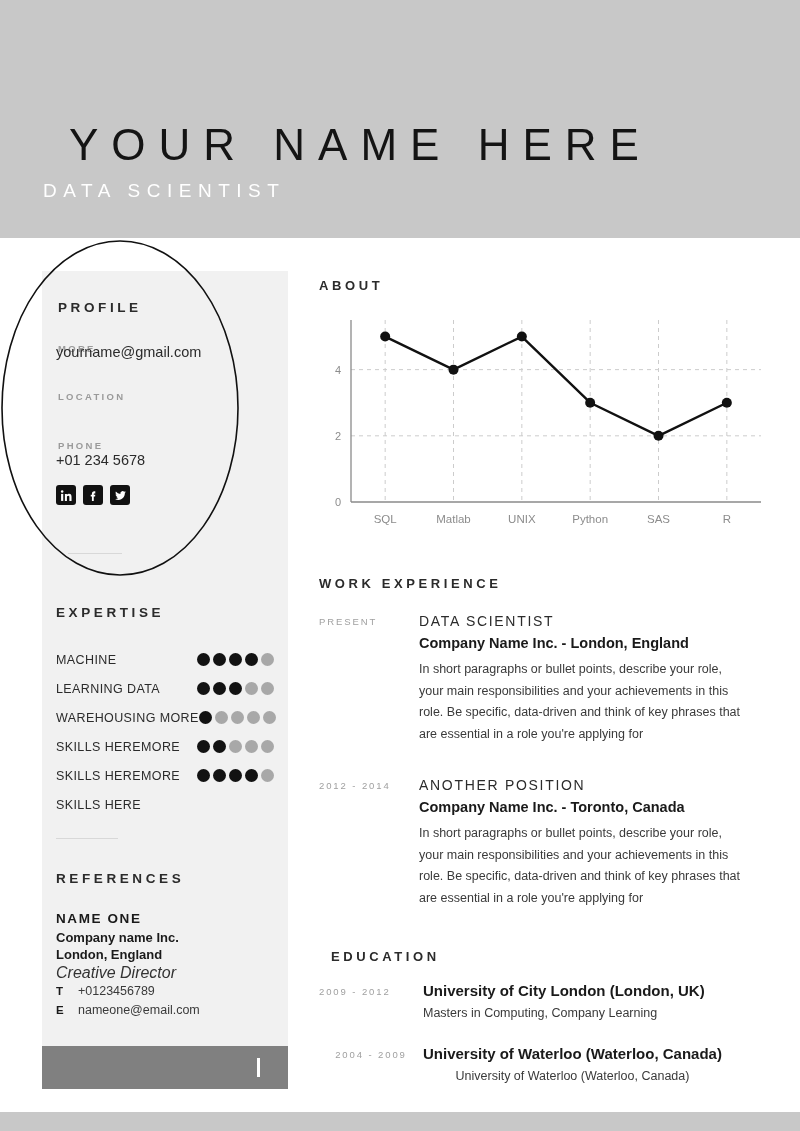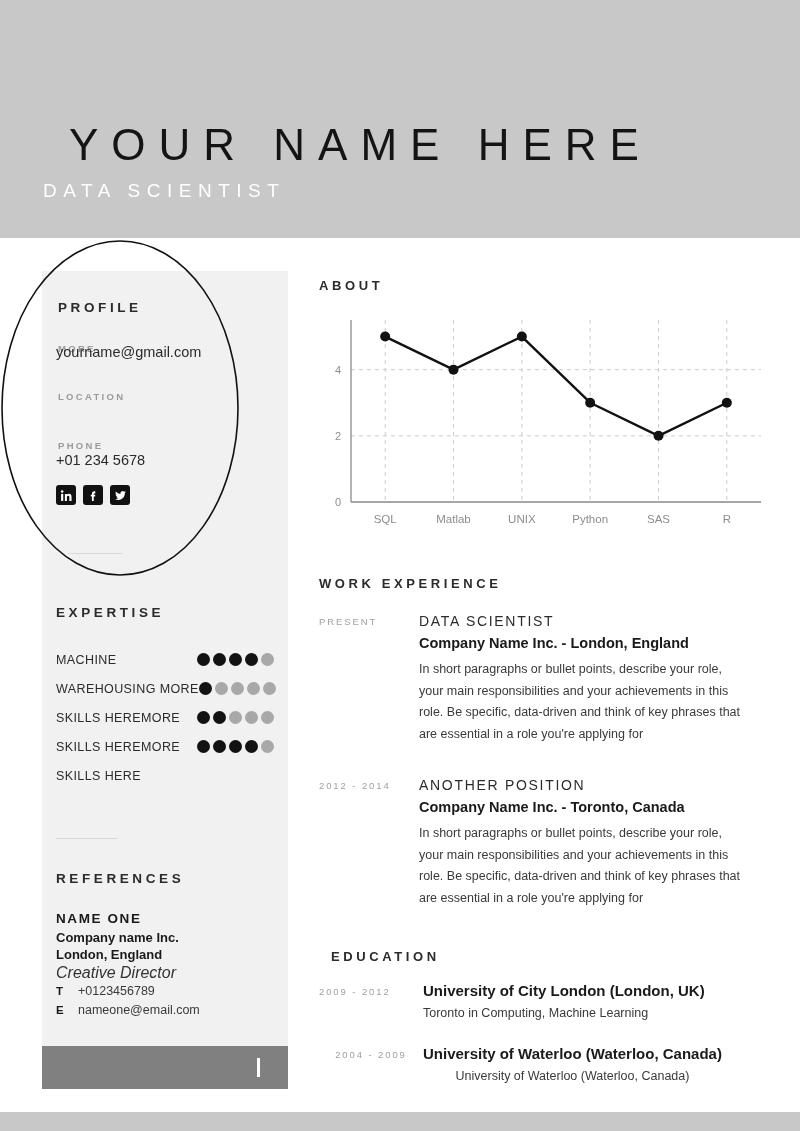--- a/index.html
+++ b/index.html
@@ -355,6 +355,16 @@
           <span class="dot filled"></span>
           <span class="dot filled"></span>
           <span class="dot filled"></span>
+          <span class="dot"></span>
+        </span>
+      </div>
+      <div class="expertise-row">
+        <span class="expertise-name">LEARNING DATA</span>
+        <span class="dot-group">
+          <span class="dot filled"></span>
+          <span class="dot filled"></span>
+          <span class="dot filled"></span>
+          <span class="dot"></span>
           <span class="dot"></span>
         </span>
       </div>

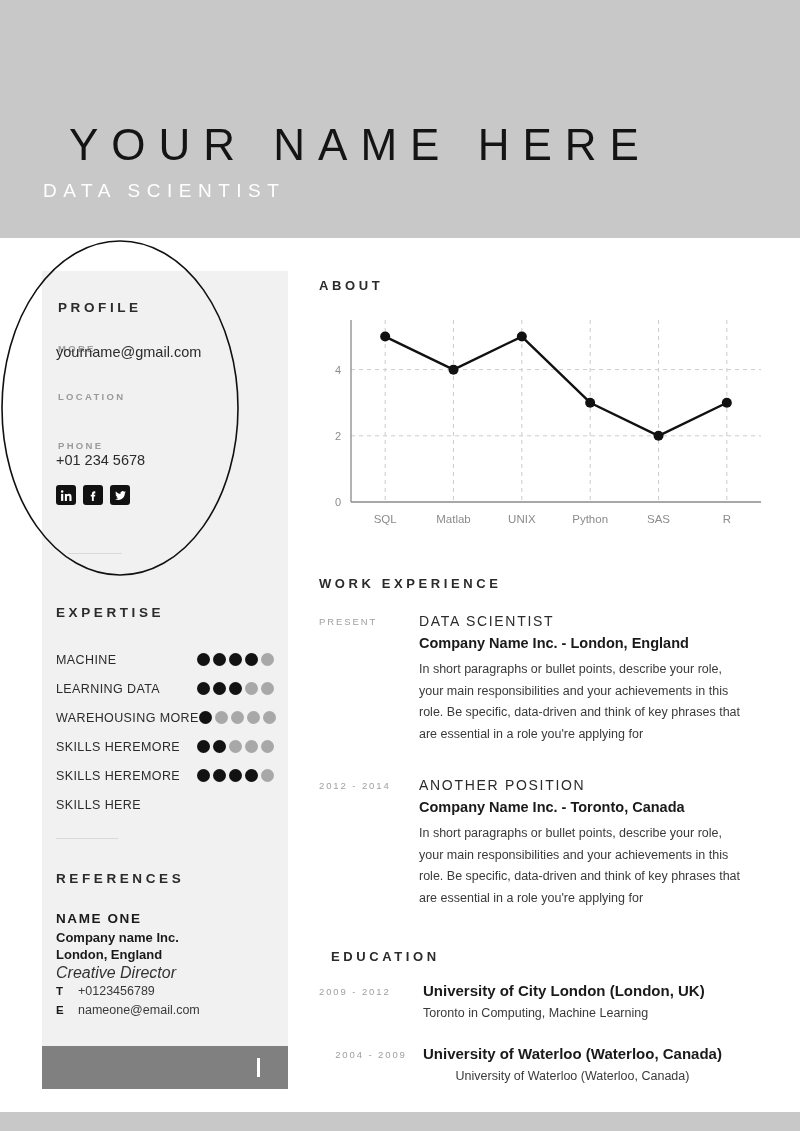--- a/index.html
+++ b/index.html
@@ -482,7 +482,7 @@
     <div class="edu-date">2009 - 2012</div>
     <div>
       <div class="edu-school">University of City London (London, UK)</div>
-      <div class="edu-degree">Toronto in Computing, Machine Learning</div>
+      <div class="edu-degree">Masters in Computing, Company Learning</div>
     </div>
   </div>
 

